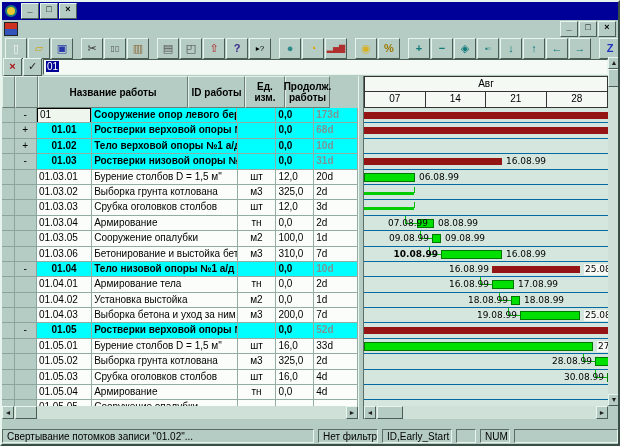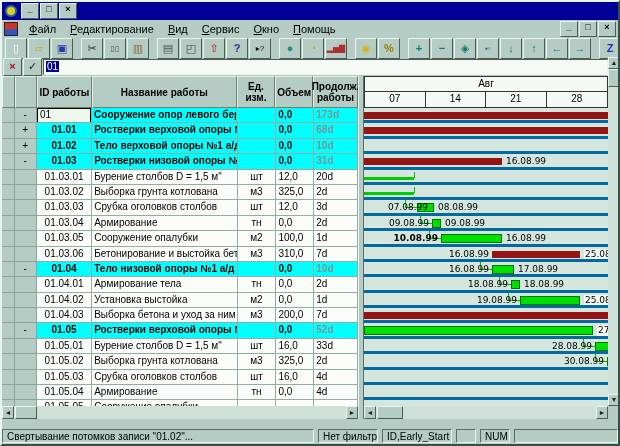--- a/index.html
+++ b/index.html
@@ -106,14 +106,6 @@
 
 <div class="menubar">
   <span class="doc-icon"></span>
-  <span id="menu-items" style="display:flex">
-      <span class="menu-item">Файл</span>
-      <span class="menu-item">Редактирование</span>
-      <span class="menu-item">Вид</span>
-      <span class="menu-item">Сервис</span>
-      <span class="menu-item">Окно</span>
-      <span class="menu-item">Помощь</span>
-    </span>
   <span class="winbtns">
     <span class="wbtn">_</span>
     <span class="wbtn">□</span>

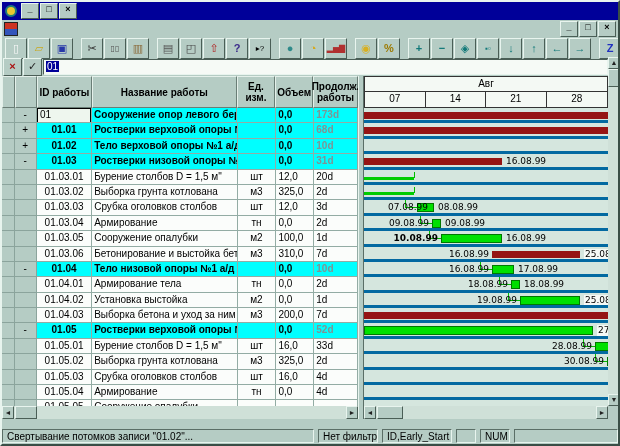--- a/index.html
+++ b/index.html
@@ -206,8 +206,8 @@
 <div class="thead" id="thead">
     <div class="hcell c0"></div>
     <div class="hcell c1"></div>
+    <div class="hcell c3">Название работы</div>
     <div class="hcell c2">ID работы</div>
-    <div class="hcell c3">Название работы</div>
     <div class="hcell c4">Ед.
 изм.</div>
     <div class="hcell c5">Объем</div>

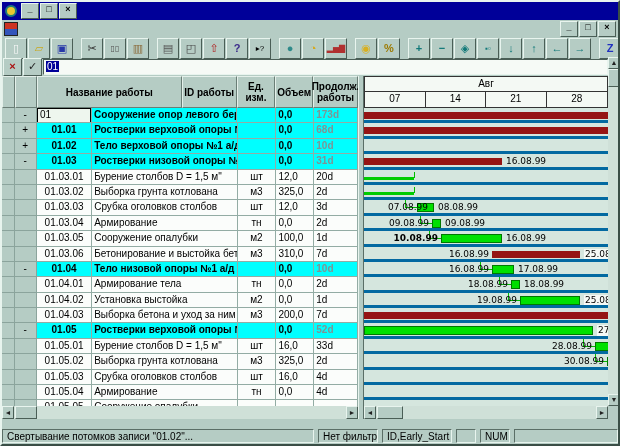--- a/index.html
+++ b/index.html
@@ -210,7 +210,6 @@
     <div class="hcell c2">ID работы</div>
     <div class="hcell c4">Ед.
 изм.</div>
-    <div class="hcell c5">Объем</div>
     <div class="hcell c6">Продолж.
 работы</div>
   </div>

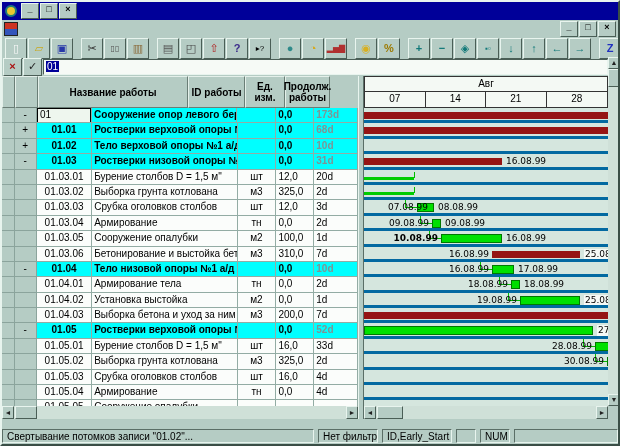--- a/index.html
+++ b/index.html
@@ -66,7 +66,7 @@
   .wk{width:61px;box-sizing:border-box;border-right:1px solid #333;text-align:center;font-size:10px;line-height:14px}
   .wk:last-child{border-right:none}
   .cbody{position:absolute;left:364px;top:108px;width:244px;height:298px;background:#d5e6de;overflow:hidden}
-  .crow{position:relative;height:15.4px;border-bottom:3px solid #0369a1;box-sizing:border-box;overflow:hidden}
+  .crow{position:relative;height:15.4px;border-bottom:1px solid #0369a1;box-sizing:border-box;overflow:hidden}
   .gbar{position:absolute;box-sizing:border-box}
   .gbar.s{top:4px;height:7px;background:#951414}
   .gbar.t{top:3px;height:9px;background:#00e000;border:1px solid #007700}

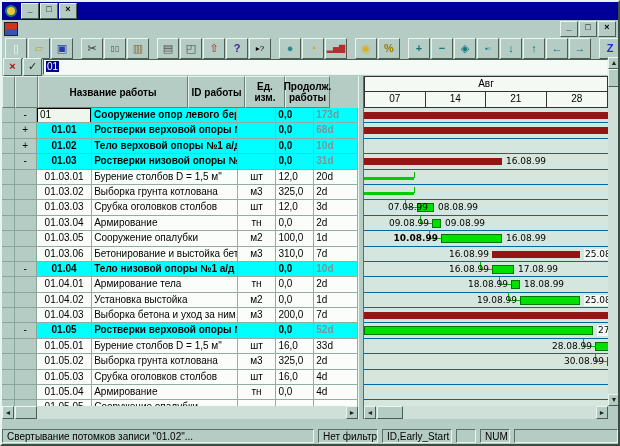--- a/index.html
+++ b/index.html
@@ -50,7 +50,7 @@
         text-align:center;font-weight:normal !important}
   .c0{width:13px}.c1{width:23px}.c2{width:57px}.c3{width:150px}.c4{width:40px}.c5{width:39px}.c6{width:45px}
   .id-sum{text-align:center}
-  .id-child{text-align:center}
+  .id-child{text-align:left}
   .u-cell{text-align:center}
   .dur-sum{color:#7d9595}
   .editcell{background:#eef6ee;border:1px solid #000;height:13px;margin-top:0;font-size:10px;line-height:12px;

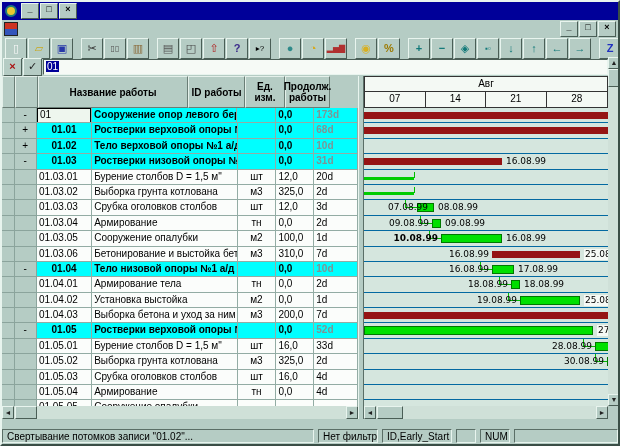--- a/index.html
+++ b/index.html
@@ -420,6 +420,10 @@
       <span class="dlab" style="left: 142px;">16.08.99</span>
     </div>
     <div class="crow">
+      <div class="gbar t" style="left: 0px; width: 51px;"></div>
+      <span class="dlab" style="left: 55px;">06.08.99</span>
+    </div>
+    <div class="crow">
       <div class="conn" style="left: 50px; top: 2px; width: 1px; height: 6px;"></div>
       <div class="gbar n" style="left: 0px; width: 50px;"></div>
     </div>

